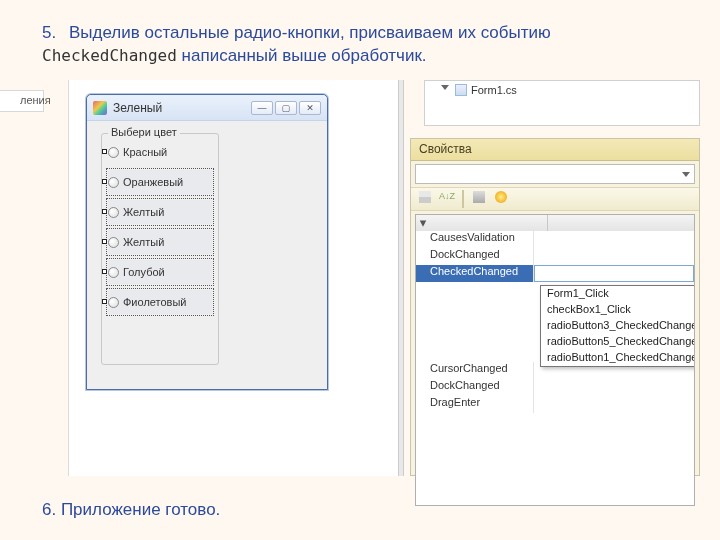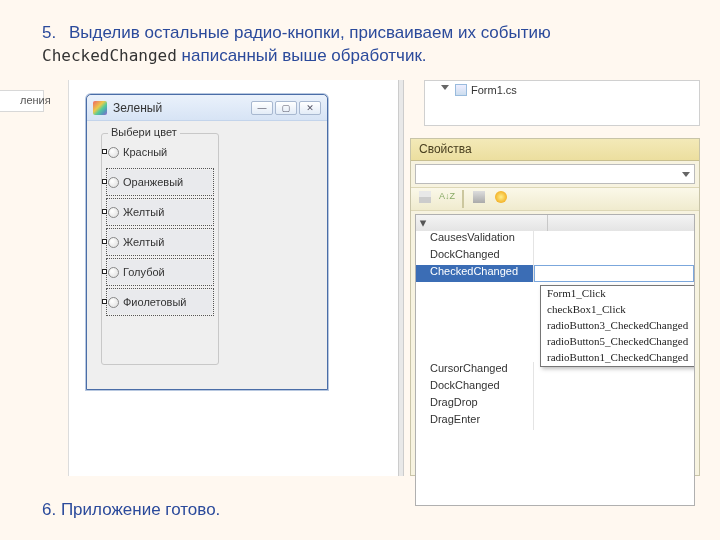--- a/index.html
+++ b/index.html
@@ -62,7 +62,7 @@
   .evrow.selected .c1{background:#3b6db5;color:#fff;}
   .evrow.selected .c2{background:#fff;border:1px solid #7ba7dc;height:17px;}
   
-  .drop{position:absolute;left:124px;top:70px;width:166px;background:#fff;border:1px solid #767676;box-shadow:2px 2px 4px rgba(0,0,0,0.25);z-index:10;font-family:Liberation Serif, serif;}
+  .drop{position:absolute;left:124px;top:70px;width:166px;background:#fff;border:1px solid #767676;box-shadow:2px 2px 4px rgba(0,0,0,0.25);z-index:10;}
   .drop .opt{height:16px;font-size:11px;color:#222;padding:1px 6px;white-space:nowrap;overflow:hidden;}
   .vsplit{position:absolute;left:398px;top:0;width:6px;height:396px;background:#e8e8e8;border-left:1px solid #ccc;border-right:1px solid #ccc;}
 </style>

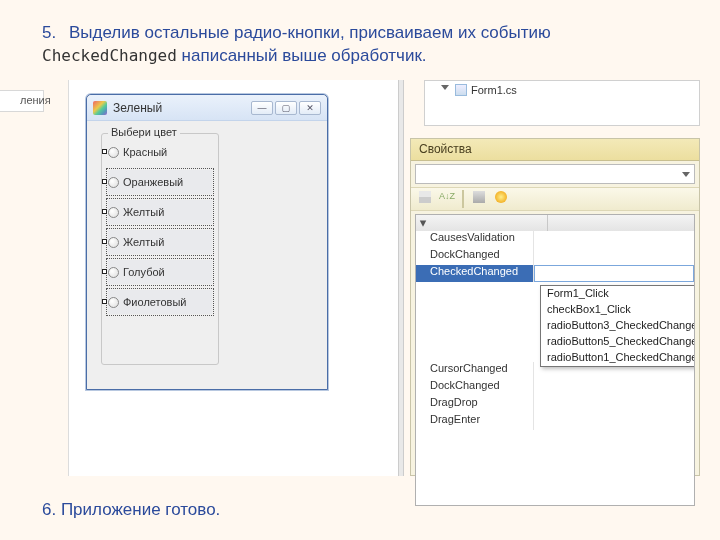--- a/index.html
+++ b/index.html
@@ -196,10 +196,6 @@
             <div class="c2"></div>
           </div>
         <div class="evrow">
-            <div class="c1">DragDrop</div>
-            <div class="c2"></div>
-          </div>
-        <div class="evrow">
             <div class="c1">DragEnter</div>
             <div class="c2"></div>
           </div>

